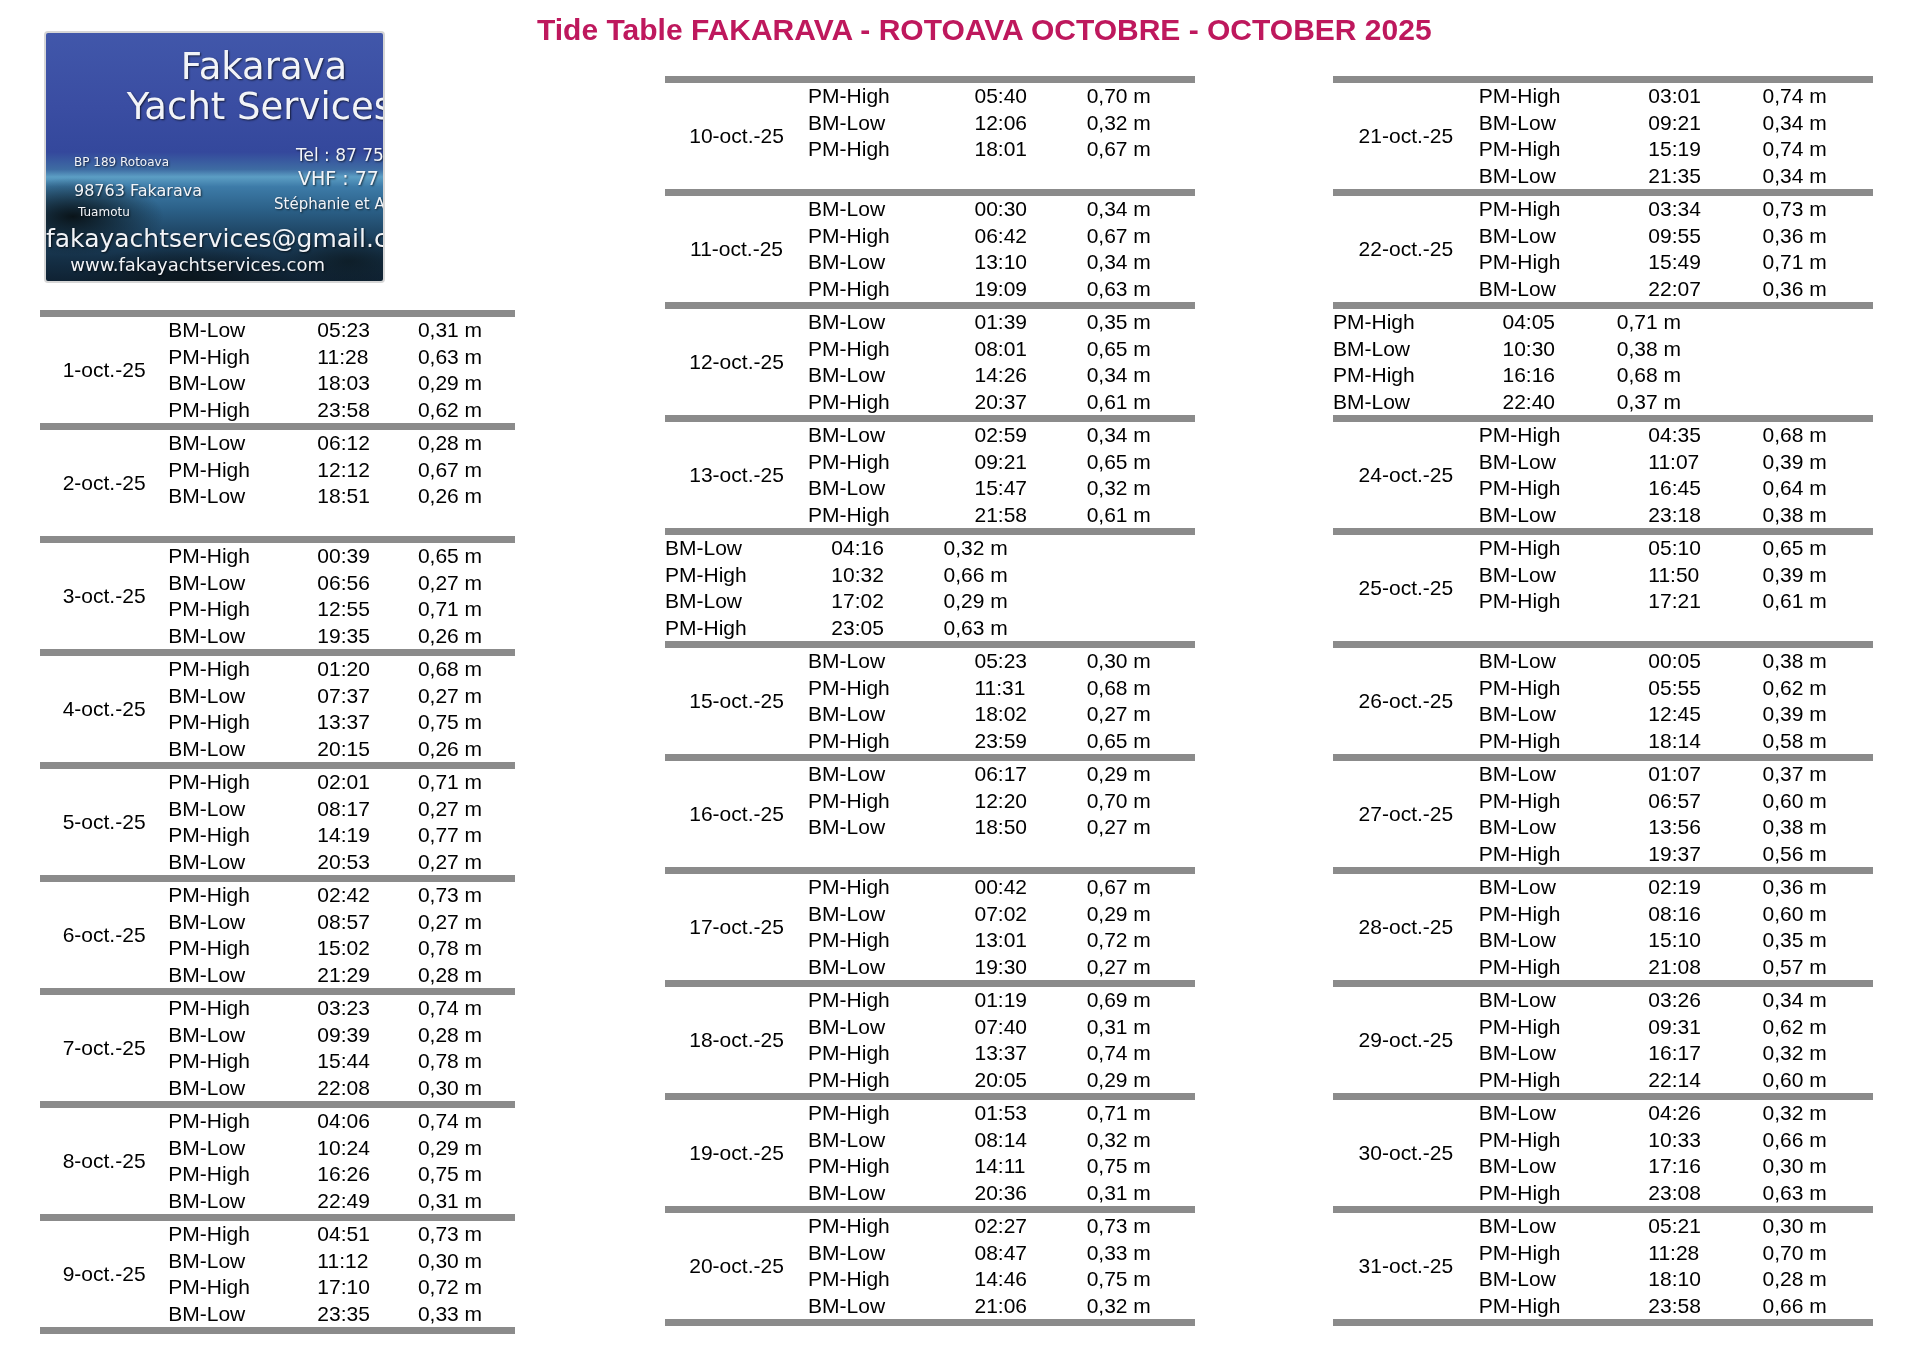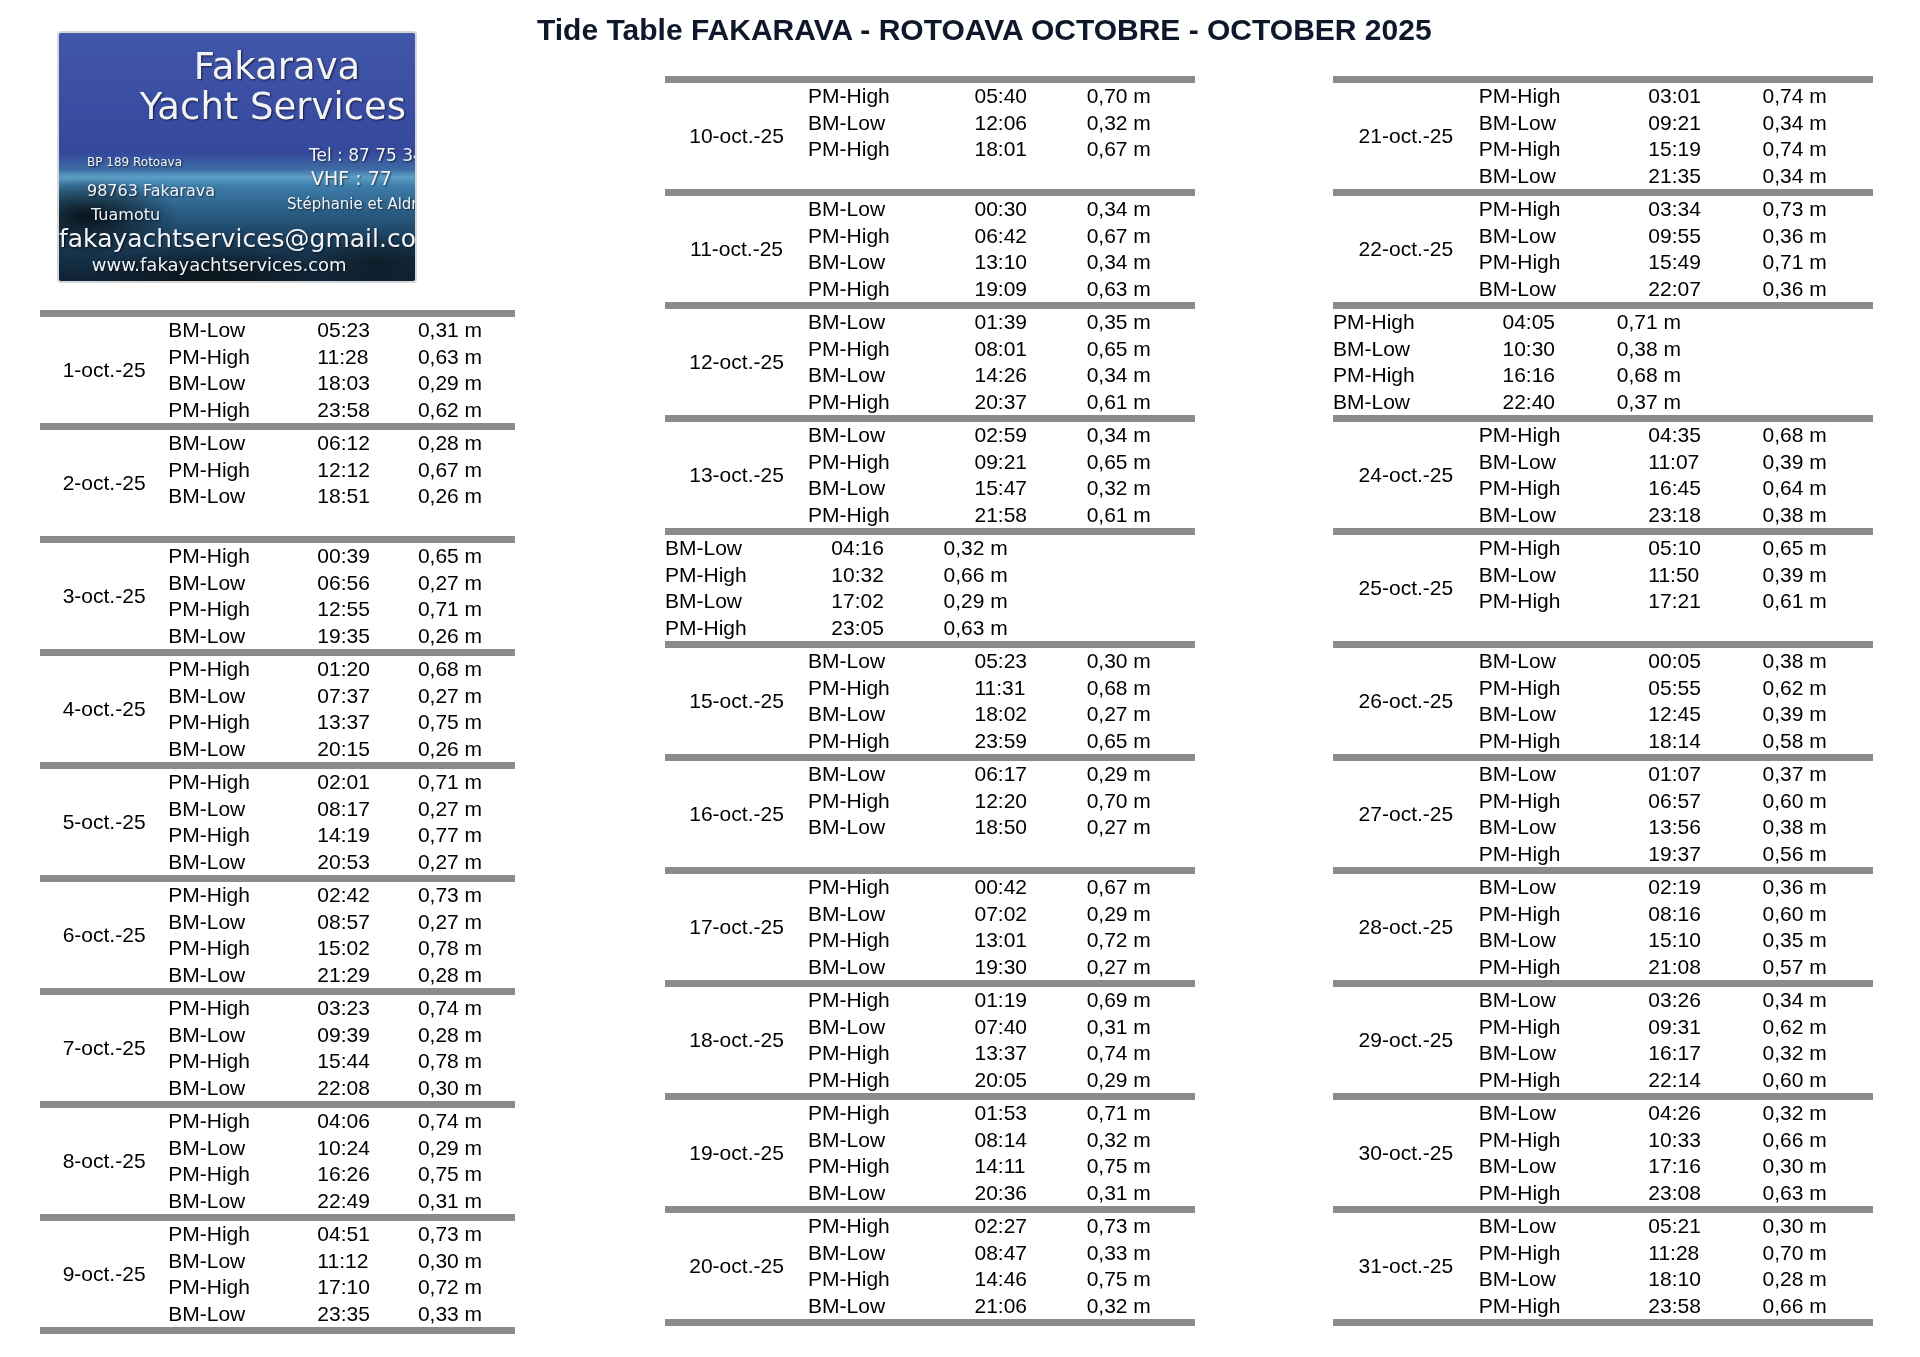--- a/index.html
+++ b/index.html
@@ -11,7 +11,7 @@
   
   .page-title {
     position:absolute; left:537px; top:13px;
-    font-size:30px; font-weight:bold; white-space:nowrap; color:#0f172a;
+    font-size:30px; font-weight:bold; white-space:nowrap; color:#be185d;
   }
 
   

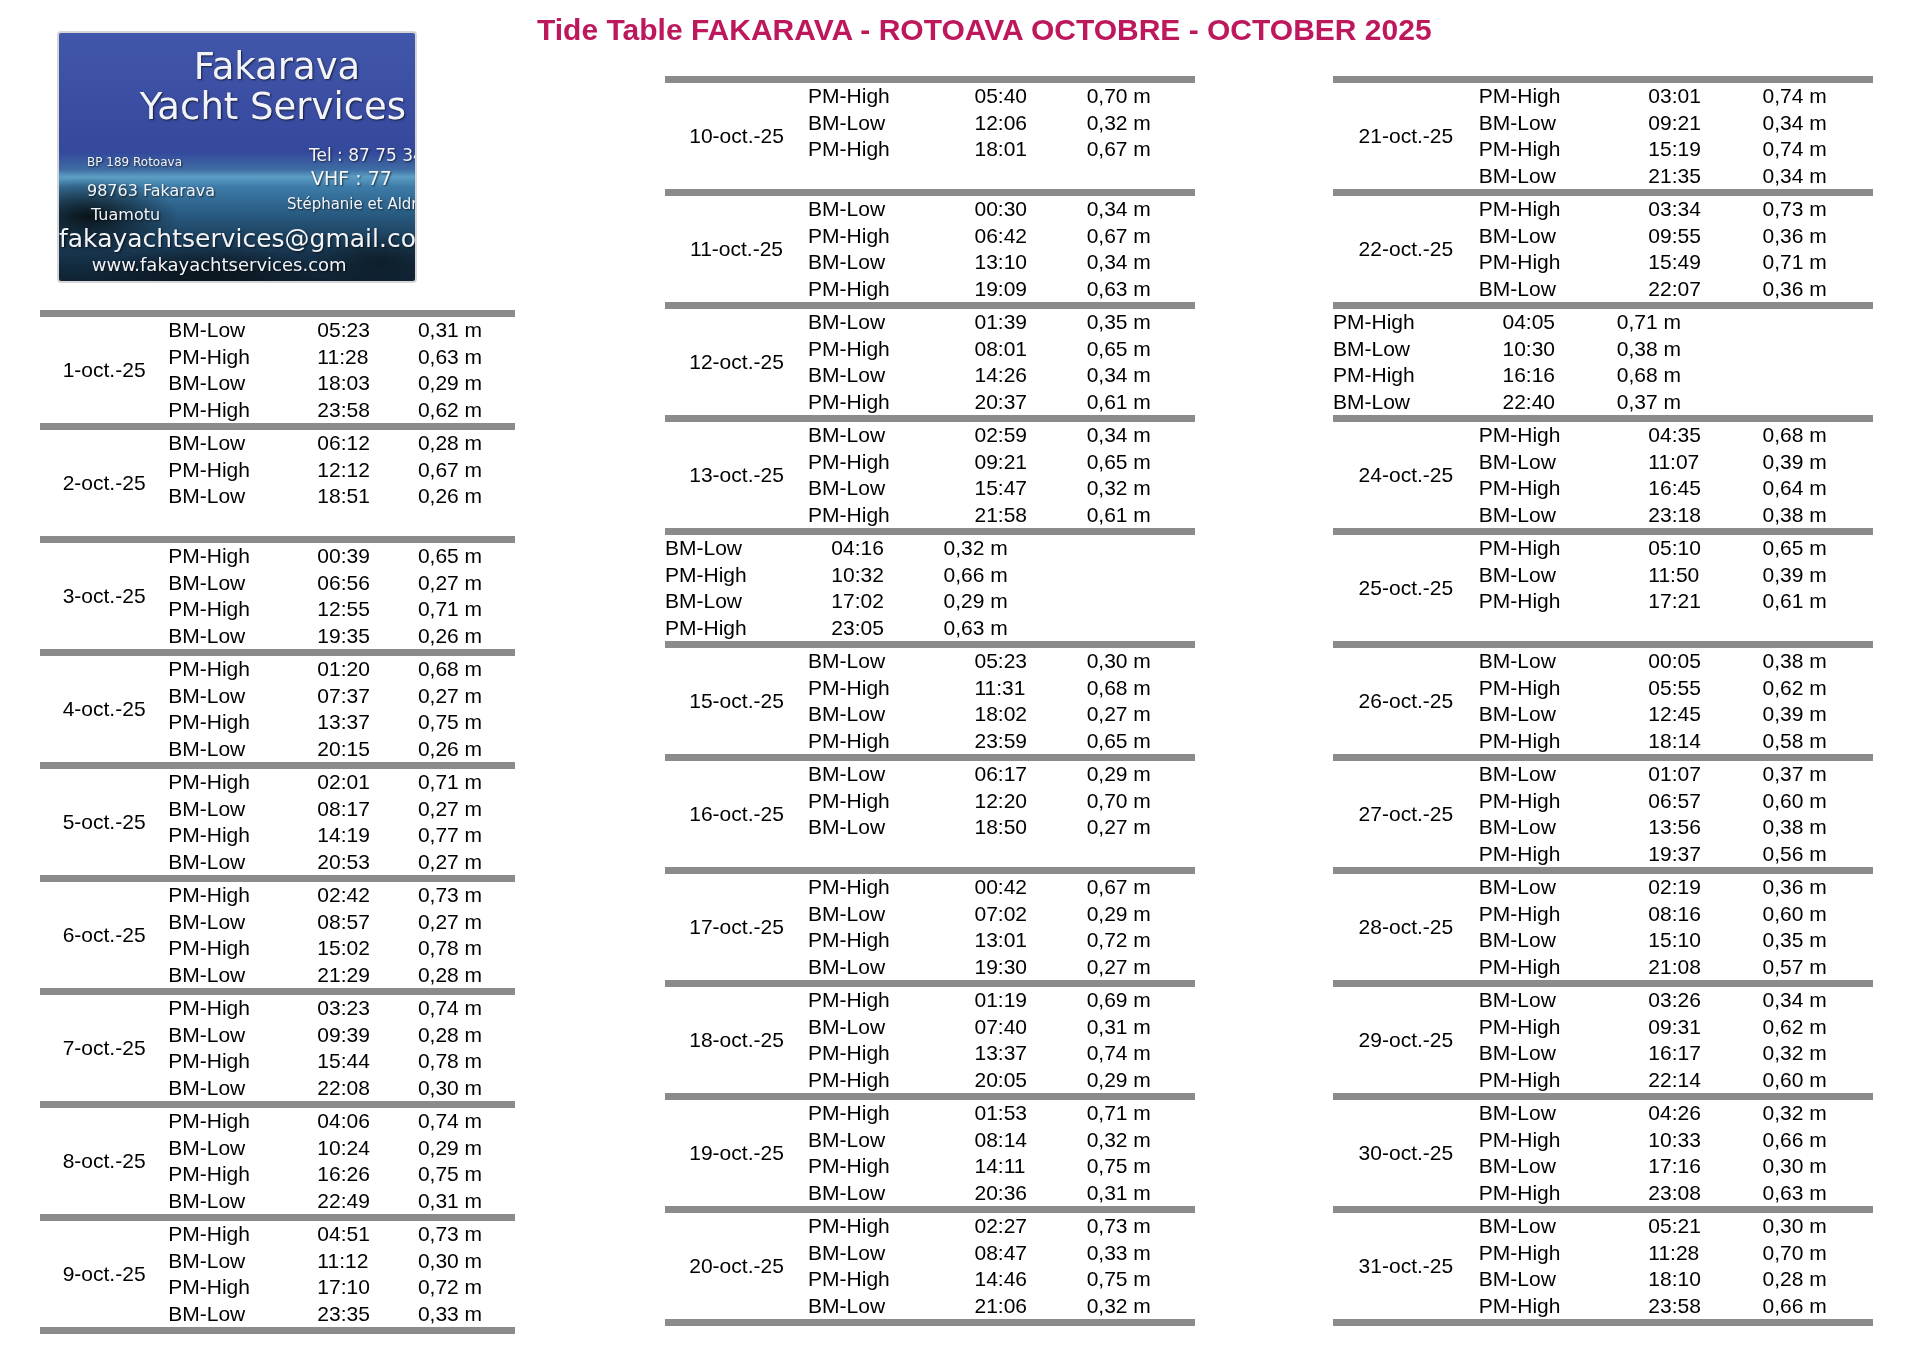--- a/index.html
+++ b/index.html
@@ -16,7 +16,7 @@
 
   
   .logo-card {
-    position:absolute; left:57px; top:31px; width:337px; height:248px;
+    position:absolute; left:44px; top:31px; width:337px; height:248px;
     border:2px solid #d6d6d6; border-radius:4px; overflow:hidden;
     background:
       radial-gradient(ellipse 130px 55px at 8% 74%, rgba(8,16,20,0.95), rgba(8,16,20,0) 70%),
@@ -26,7 +26,6 @@
         #4157aa 0%, #3a4da2 30%, #34489c 48%,
         #3e6ca3 55%, #5c9ec4 58%, #3d7ba8 62%,
         #2a5e85 72%, #1d4260 82%, #142e44 92%, #0f2233 100%);
-    padding-left: 19px;
   }
   .logo-card span { position:absolute; white-space:nowrap; color:#f2f4f8;
     text-shadow:1px 1px 2px rgba(0,0,0,0.65); font-family:"DejaVu Sans", sans-serif; }

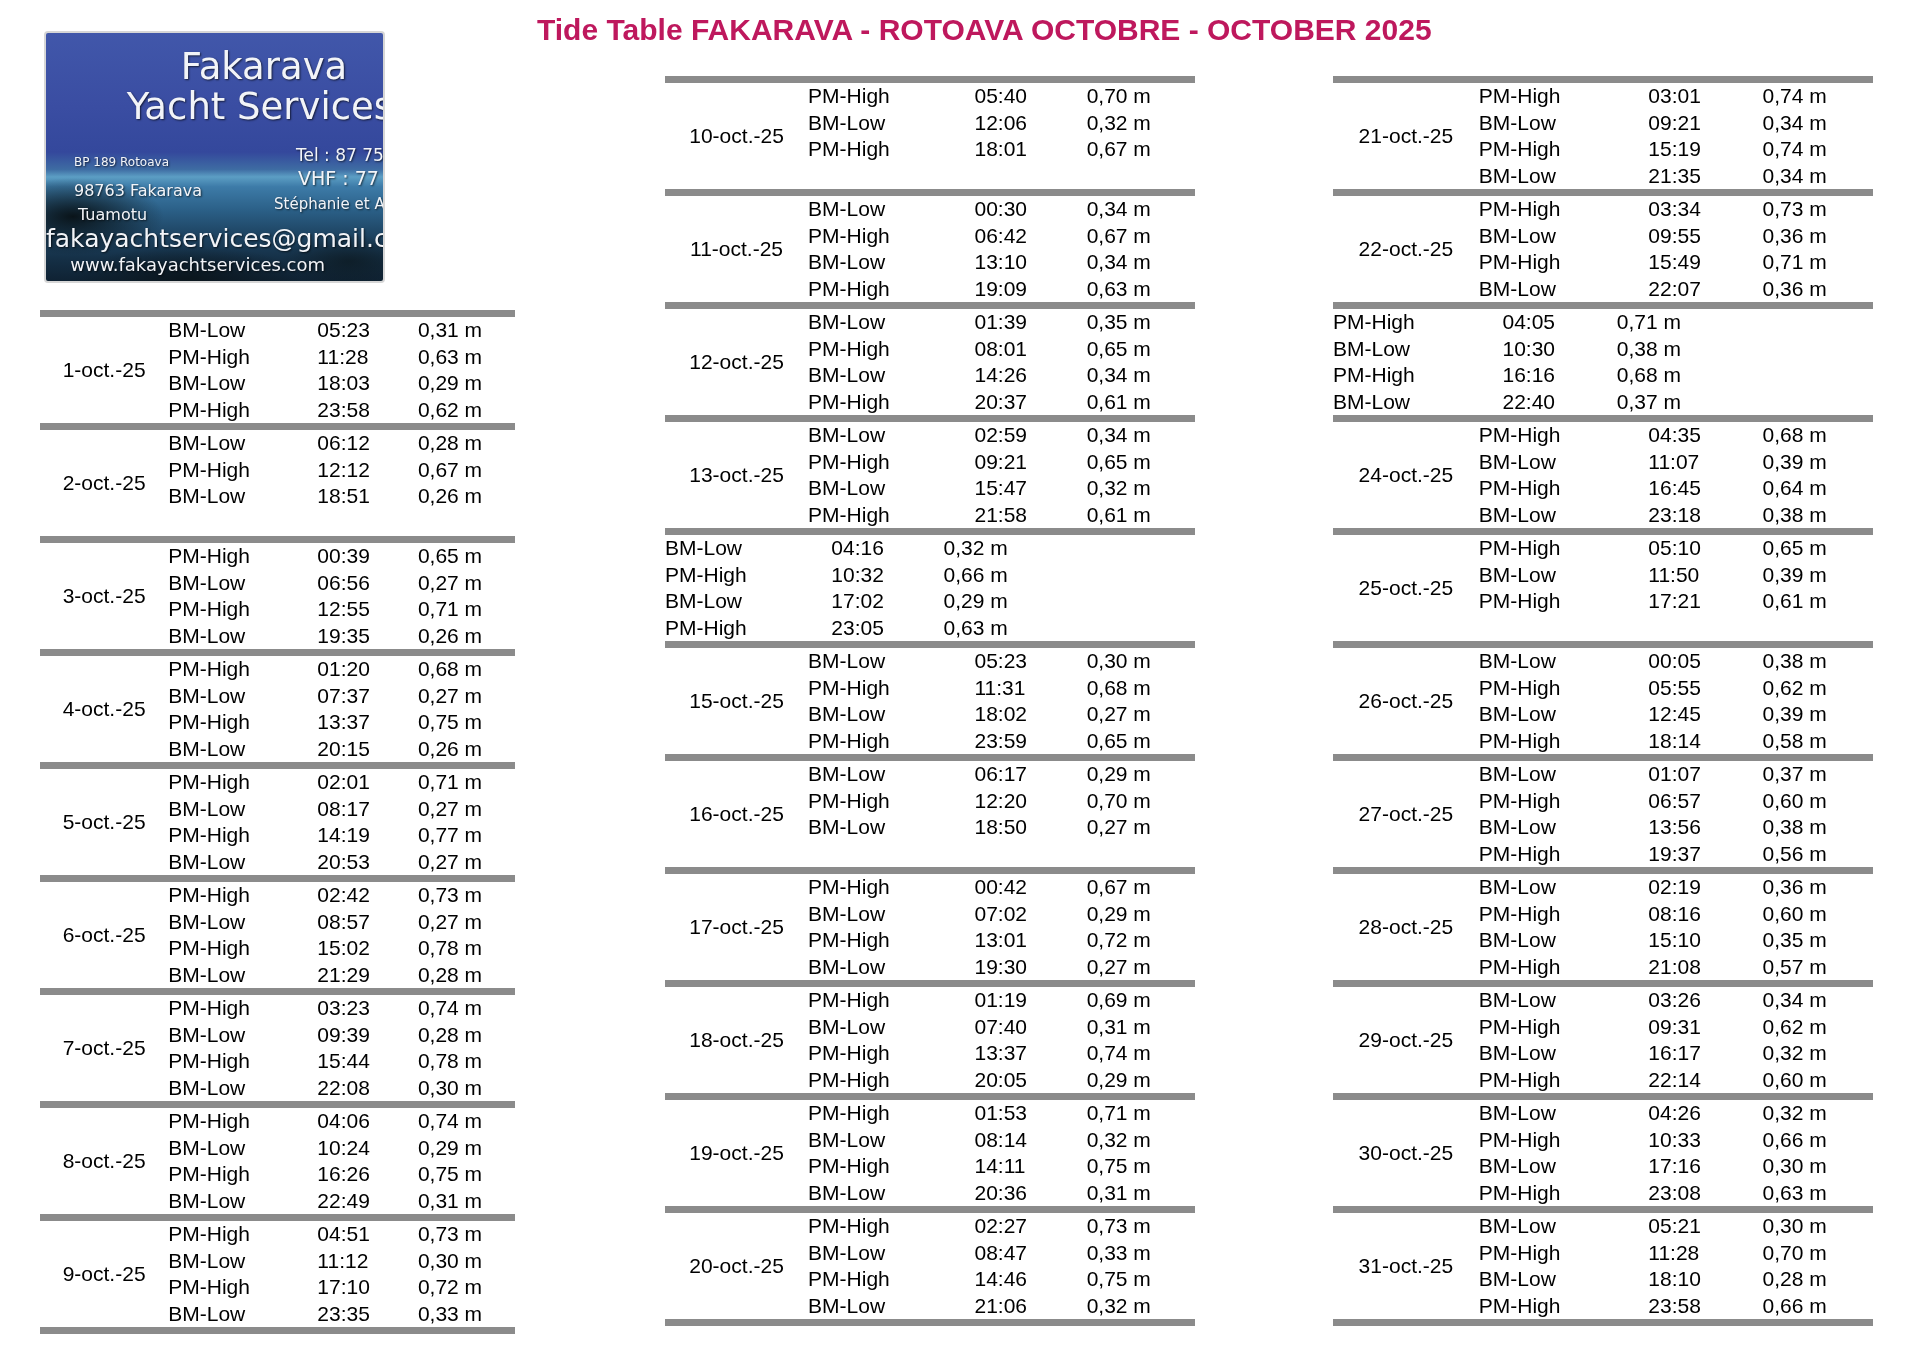--- a/index.html
+++ b/index.html
@@ -35,7 +35,7 @@
   .lg-vhf   { top:134px; left:252px; font-size:19px; }
   .lg-addr1 { top:122px; left:28px;  font-size:12px; color:#e8e6d8; }
   .lg-addr2 { top:148px; left:28px;  font-size:16px; color:#e8e6d8; }
-  .lg-addr3 { top:172px; left:32px;  font-size:16px; color:#e8e6d8; }
+  .lg-addr3 { top:172px; left:32px;  font-size:12px; color:#e8e6d8; }
   .lg-own   { top:162px; left:228px; font-size:15px; }
   .lg-mail  { top:191px; left:0; width:100%; text-align:center; font-size:25px; }
   .lg-web   { top:221px; left:0; width:90%;  text-align:center; font-size:18px; }

